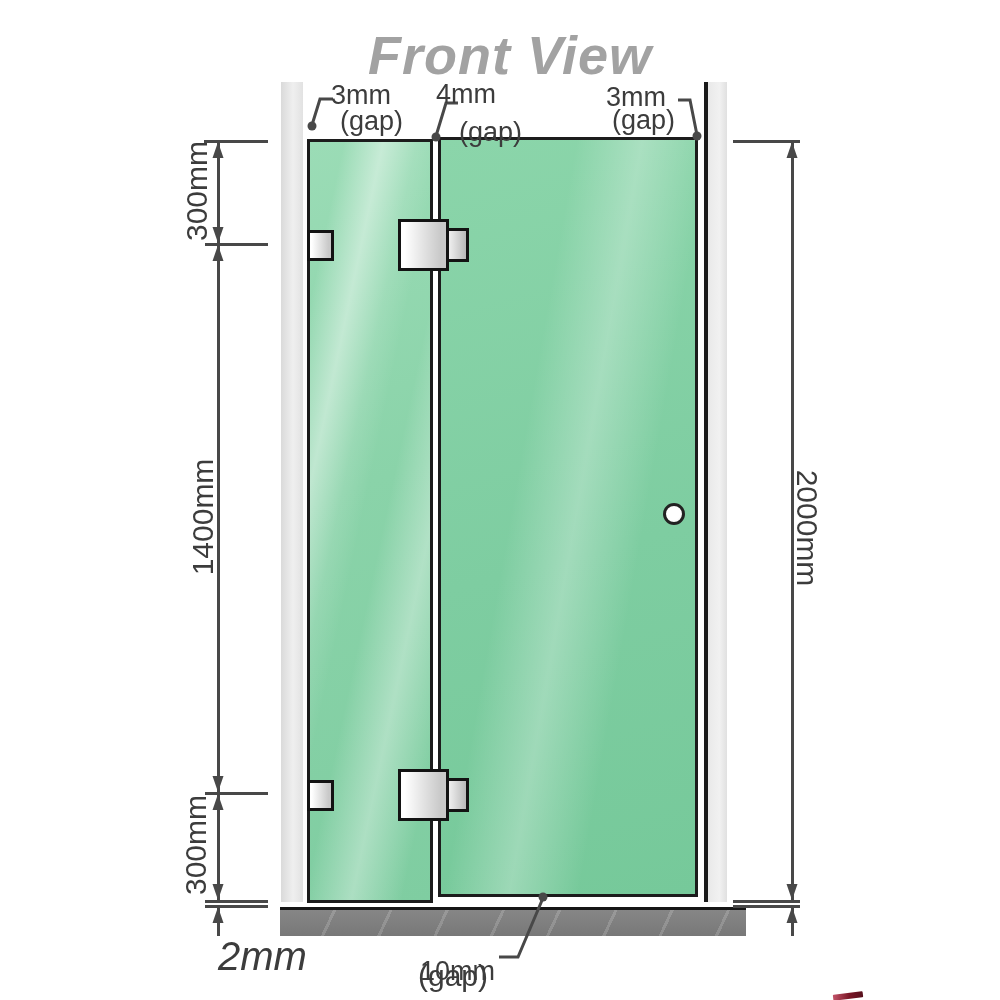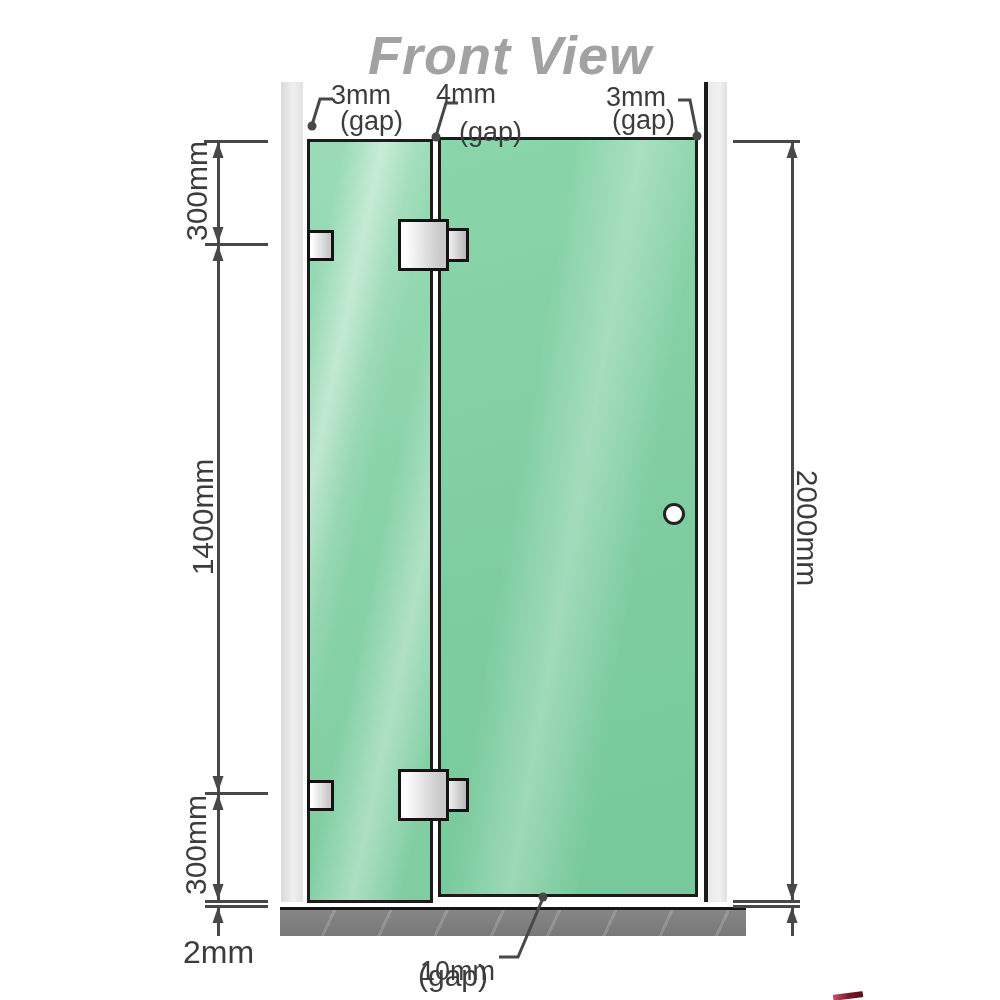--- a/index.html
+++ b/index.html
@@ -150,7 +150,7 @@
   <div class="vlabel" style="left:196px;top:845px;">300mm</div>
   <div class="vlabel cw" style="left:807px;top:528px;">2000mm</div>
 
-  <div class="abs dimtext" style="left:183px;top:936px;font-size:32px;">2mm</div>
+  <div class="abs dimtext" style="left:218px;top:936px;font-size:40px;font-style:italic;">2mm</div>
   <div class="abs dimtext" style="left:420px;top:938px;margin-top:20px;">10mm</div>
   <div class="abs dimtext" style="left:418px;top:961px;font-size:30px;">(gap)</div>
 

